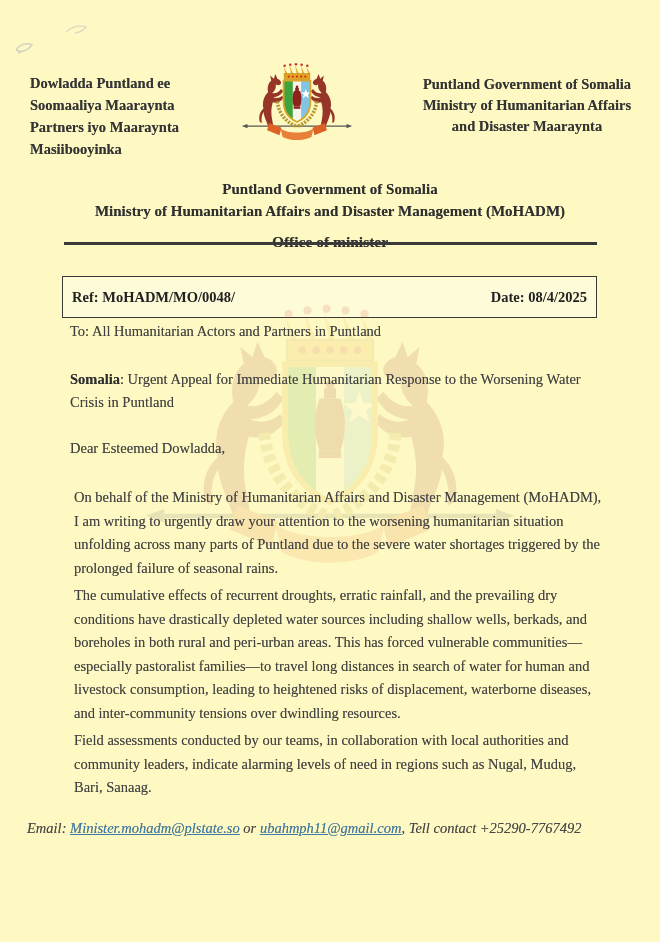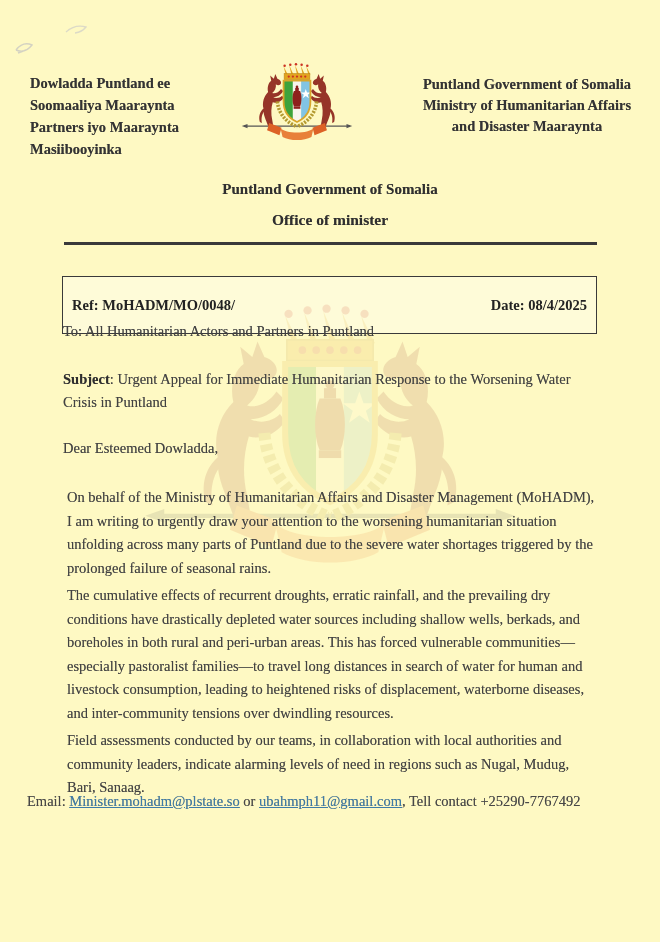--- a/index.html
+++ b/index.html
@@ -143,6 +143,7 @@
 
   <div class="titleblock scan-text">
     <div>Puntland Government of Somalia</div>
+    <div>Ministry of Humanitarian Affairs and Disaster Management (MoHADM)</div>
     <div class="office">Office of minister</div>
   </div>
 

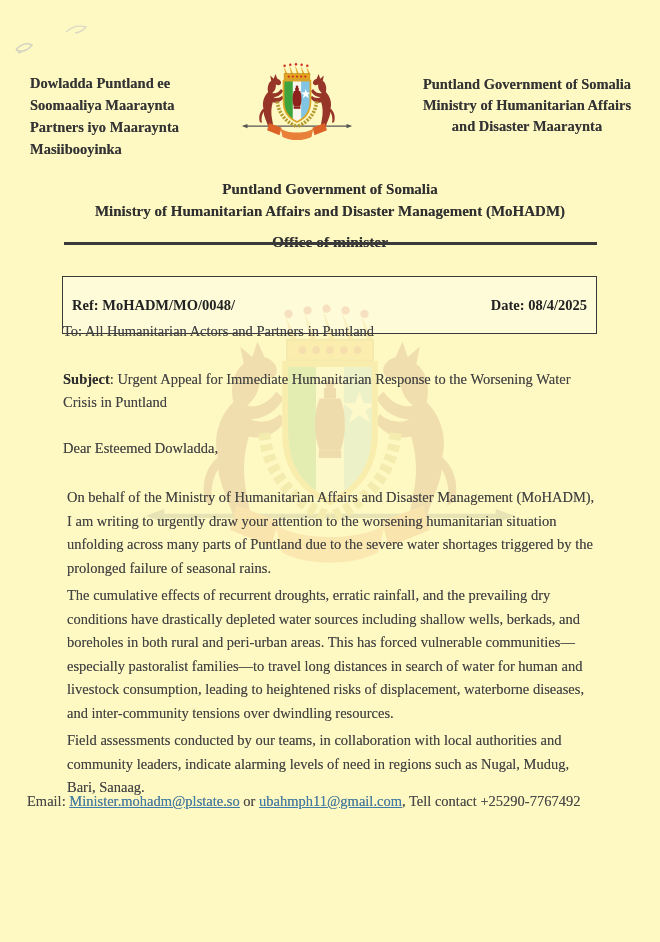--- a/index.html
+++ b/index.html
@@ -30,7 +30,7 @@
   .refbox{
     position:absolute;left:62px;top:276px;width:515px;height:24px;
     border:1.5px solid #3a3a3a;display:flex;justify-content:space-between;align-items:center;
-    padding:16px 9px;font-weight:bold;font-size:14.5px;color:#222;background:rgba(255,255,255,.35);
+    padding:8px 9px;font-weight:bold;font-size:14.5px;color:#222;background:rgba(255,255,255,.35);
   }
   
   .watermark{position:absolute;left:140px;top:288px;width:380px;opacity:.13;z-index:0;pointer-events:none;}

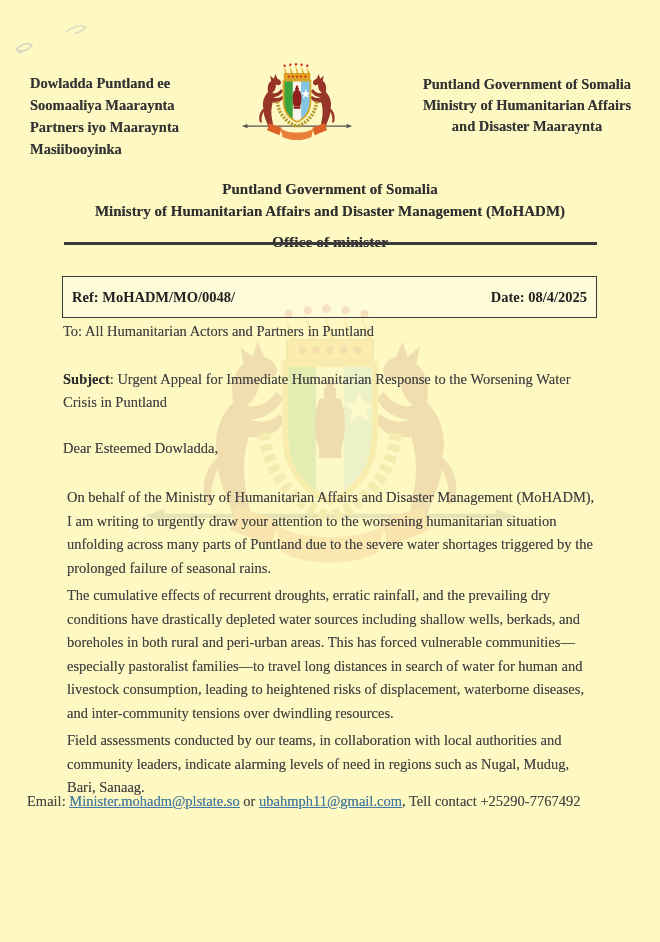--- a/index.html
+++ b/index.html
@@ -37,7 +37,7 @@
   .pencil{position:absolute;left:8px;top:10px;z-index:0;}
   
   .letterbody{
-    position:absolute;left:63px;top:320px;width:540px;z-index:1;
+    position:absolute;left:70px;top:320px;width:540px;z-index:1;
     font-size:14.5px;line-height:23.5px;color:#424242;text-align:left;
   }
   .letterbody p{margin:4px;}

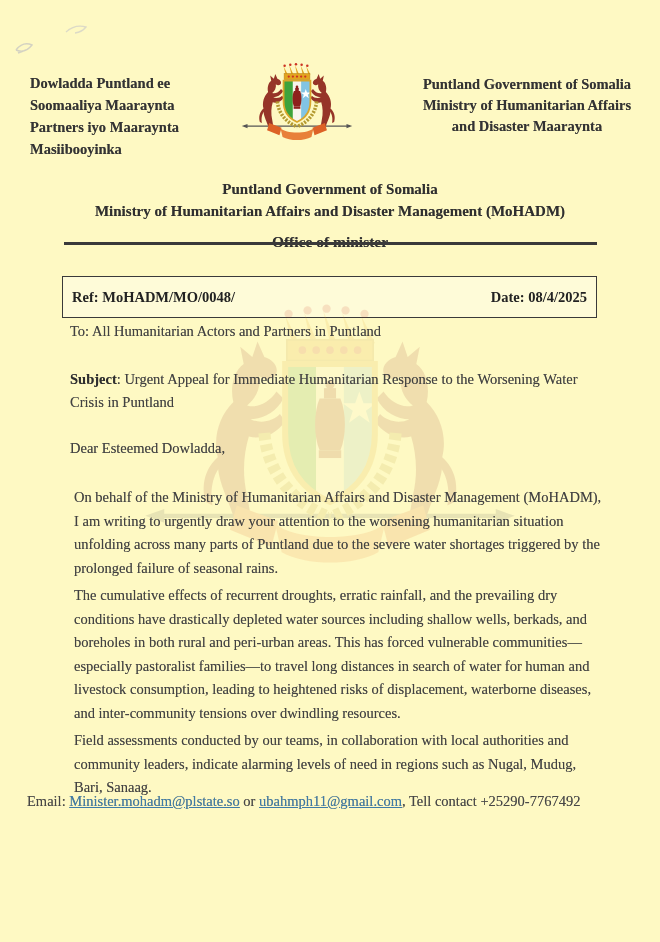--- a/index.html
+++ b/index.html
@@ -162,7 +162,7 @@
 
   <div class="letterbody scan-text">
     <p class="to">To: All Humanitarian Actors and Partners in Puntland</p>
-    <p class="subject"><b>Subject</b><span>: Urgent Appeal for Immediate Humanitarian Response to the Worsening Water Crisis in Puntland</span></p>
+    <p class="subject"><b>Somalia</b><span>: Urgent Appeal for Immediate Humanitarian Response to the Worsening Water Crisis in Puntland</span></p>
     <p class="sal">Dear Esteemed Dowladda,</p>
     <p>On behalf of the Ministry of Humanitarian Affairs and Disaster Management (MoHADM), I am writing to urgently draw your attention to the worsening humanitarian situation unfolding across many parts of Puntland due to the severe water shortages triggered by the prolonged failure of seasonal rains.</p>
     <p>The cumulative effects of recurrent droughts, erratic rainfall, and the prevailing dry conditions have drastically depleted water sources including shallow wells, berkads, and boreholes in both rural and peri-urban areas. This has forced vulnerable communities—especially pastoralist families—to travel long distances in search of water for human and livestock consumption, leading to heightened risks of displacement, waterborne diseases, and inter-community tensions over dwindling resources.</p>

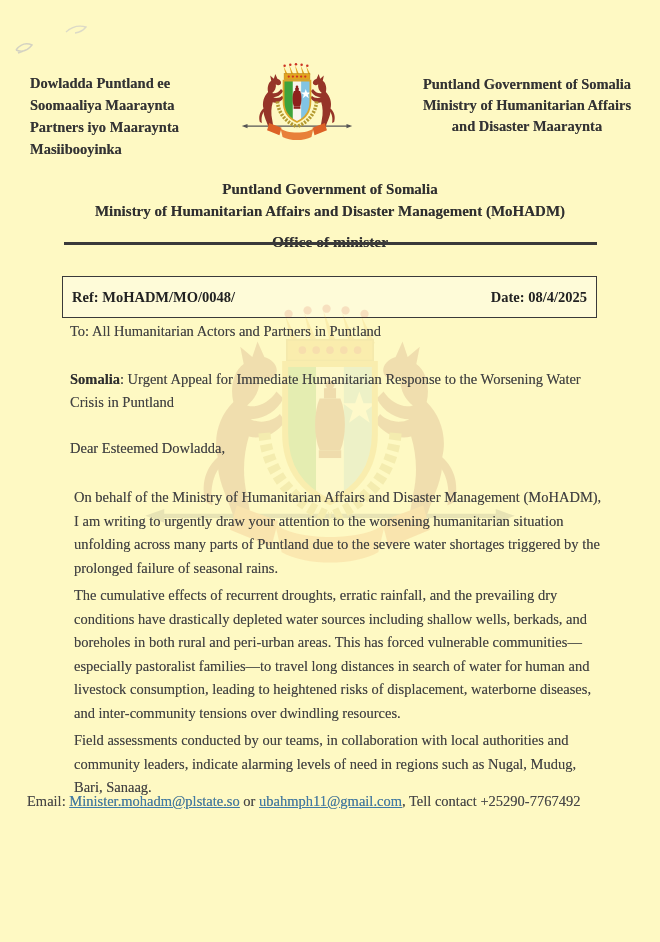--- a/index.html
+++ b/index.html
@@ -47,8 +47,8 @@
   .letterbody .sal{margin:0 0 26px 0;}
   
   .footer{
-    position:absolute;left:27px;top:793px;width:610px;z-index:1;
-    font-size:14.5px;color:#474747;
+    position:absolute;left:27px;top:820px;width:610px;z-index:1;
+    font-size:14.5px;color:#474747;font-style:italic;
   }
   .footer .link{color:#3d7ba8;text-decoration:underline;cursor:pointer;}
 </style>

